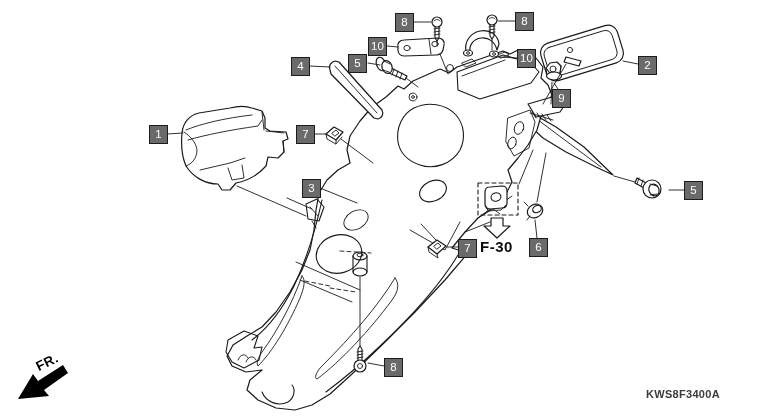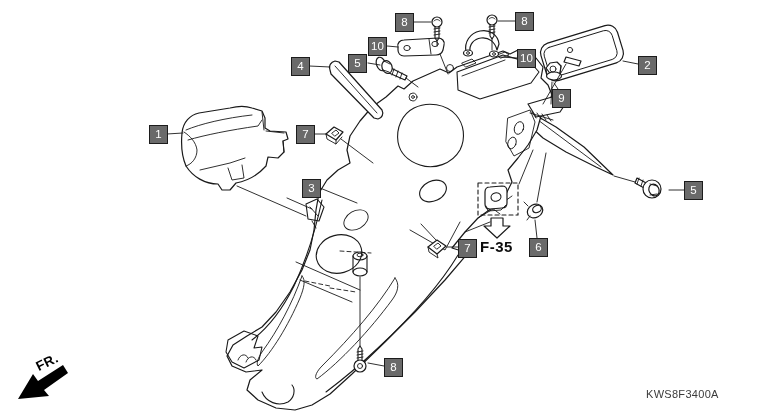--- a/index.html
+++ b/index.html
@@ -264,7 +264,7 @@
   <div class="callout" style="left:368px;top:37px;">10</div>
   <div class="callout" style="left:517px;top:49px;">10</div>
 
-  <div class="ref-label">F-35</div>
+  <div class="ref-label">F-30</div>
   <div class="part-code">KWS8F3400A</div>
   <div class="front-label">FR.</div>
 

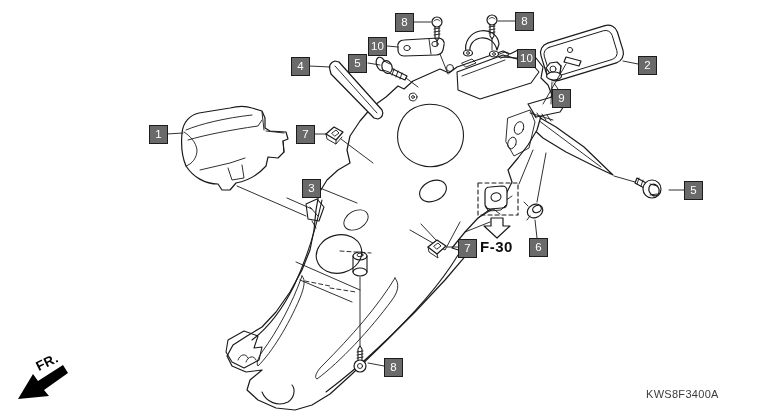--- a/index.html
+++ b/index.html
@@ -23,7 +23,7 @@
     color:#0d0d0d;letter-spacing:0.5px;
   }
   .part-code{
-    position:absolute;left:646px;top:388px;font-size:11px;color:#3b3b3b;letter-spacing:0.3px;
+    position:absolute;left:646px;top:388px;font-size:11px;color:#3b3b3b;letter-spacing:0.3px;font-weight:bold;
   }
   .front-label{
     position:absolute;left:40px;top:359px;font-size:13.5px;font-weight:bold;color:#000;

